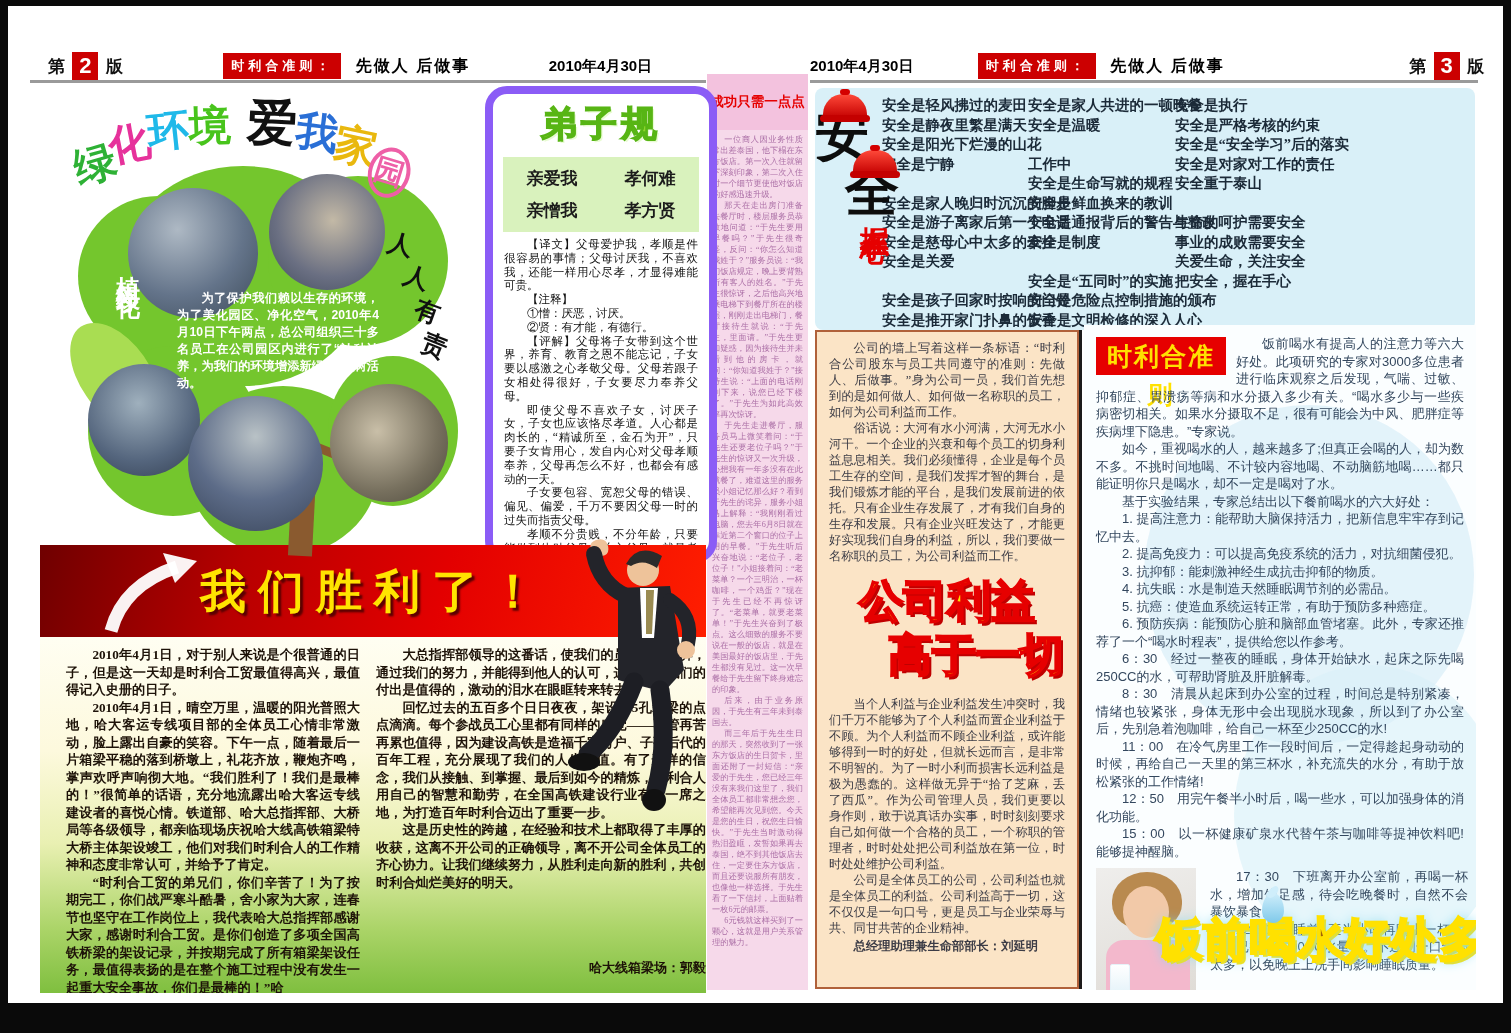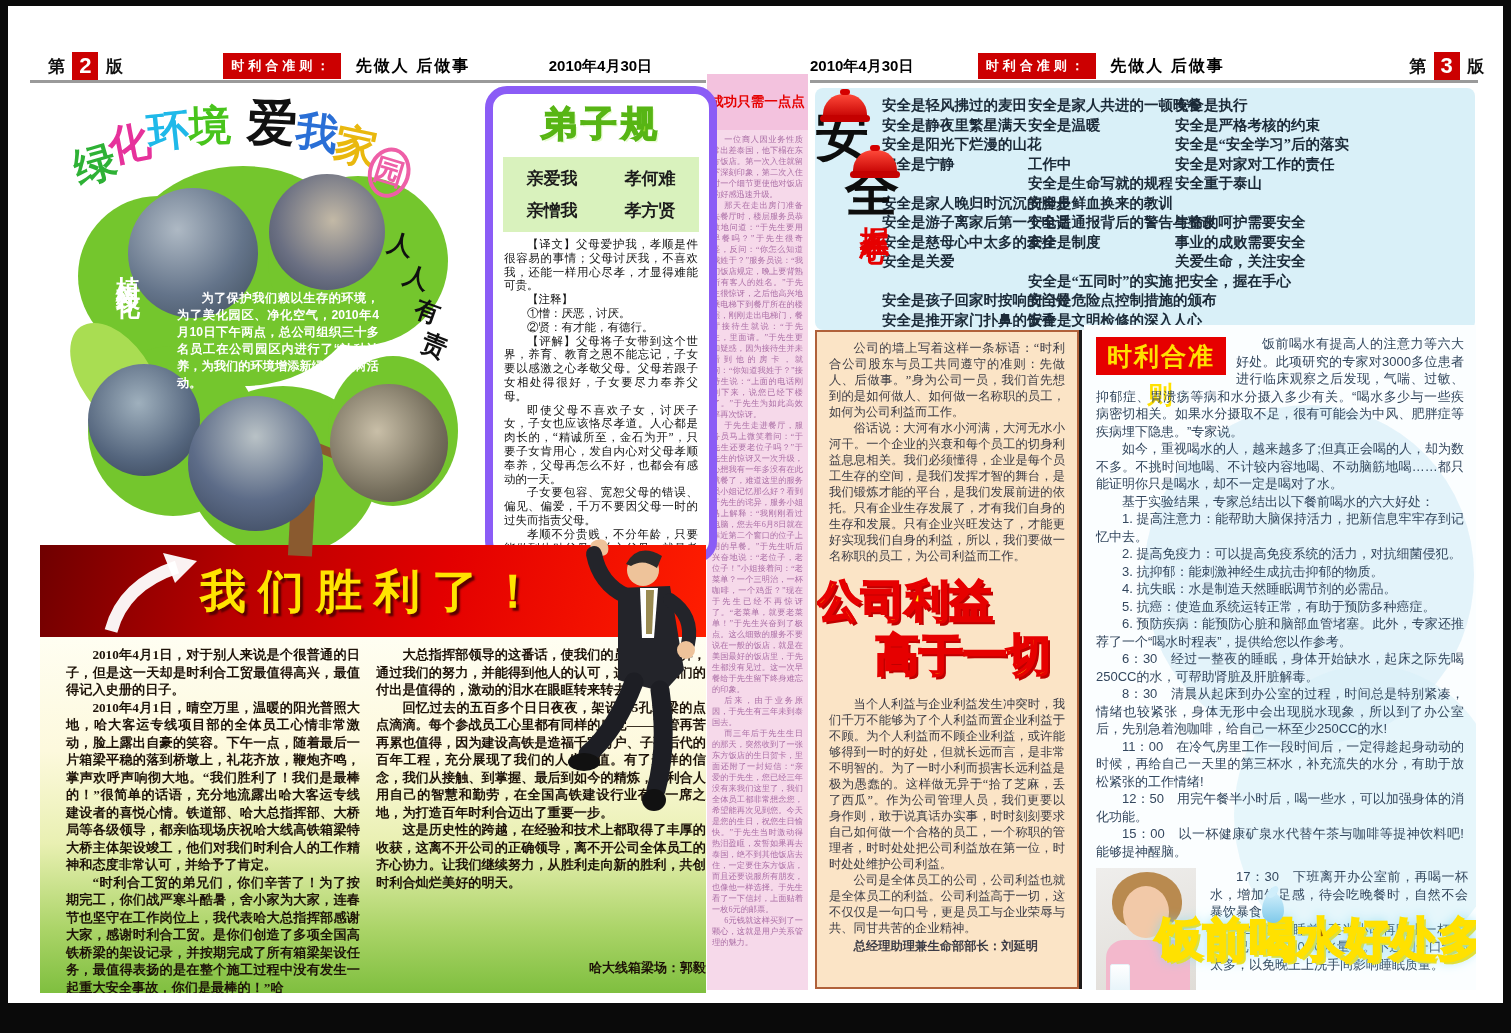--- a/index.html
+++ b/index.html
@@ -68,7 +68,7 @@
   .company{position:absolute;left:807px;top:324px;width:264px;height:659px;background:#fbe4c6;border:2px solid #b0613a;box-sizing:border-box;overflow:hidden;}
   .co-body{padding:8px 12px 0 12px;font-family:"Liberation Serif",serif;font-size:12.3px;line-height:16px;color:#3c3c46;text-align:justify;}
   .co-body div{text-indent:2em;}
-  .ci-title{margin:10px 0 6px 0;text-align:left;font-size:44px;font-weight:bold;color:#ffe100;-webkit-text-stroke:2px #e60000;text-shadow:3px 3px 0 #c00000;line-height:54px;white-space:nowrap;}
+  .ci-title{margin:10px 0 6px 0;text-align:center;font-size:44px;font-weight:bold;color:#ffe100;-webkit-text-stroke:2px #e60000;text-shadow:3px 3px 0 #c00000;line-height:54px;white-space:nowrap;}
   .ci-title .l2{padding-left:58px;}
   .co-sign{padding:2px 12px;font-family:"Liberation Serif",serif;font-size:12.3px;color:#3c3c46;text-indent:2em;font-weight:bold;}
   .divider{position:absolute;left:1071px;top:324px;width:3px;height:659px;background:#1b1b1b;}

